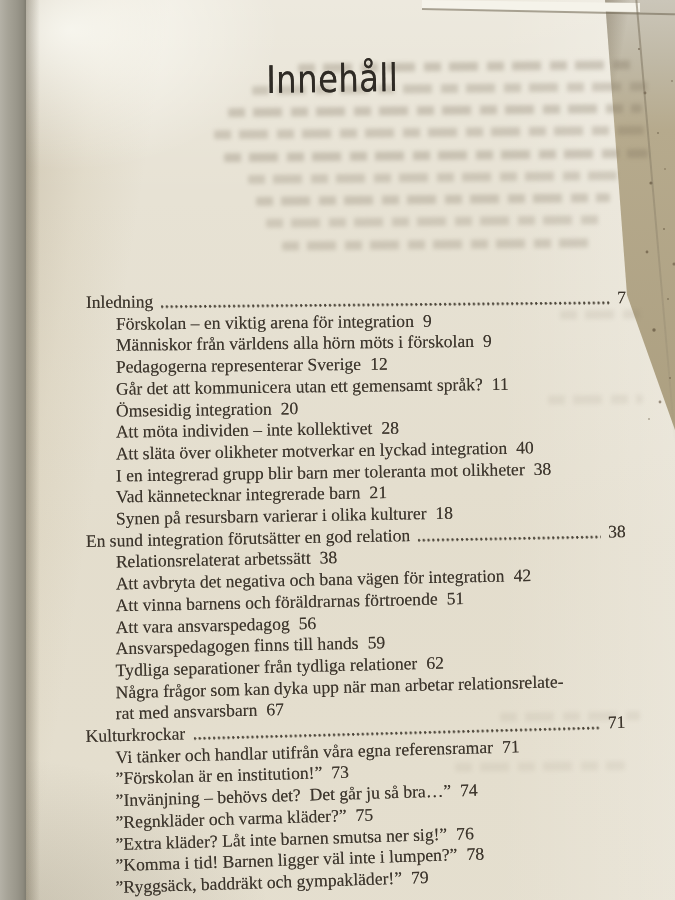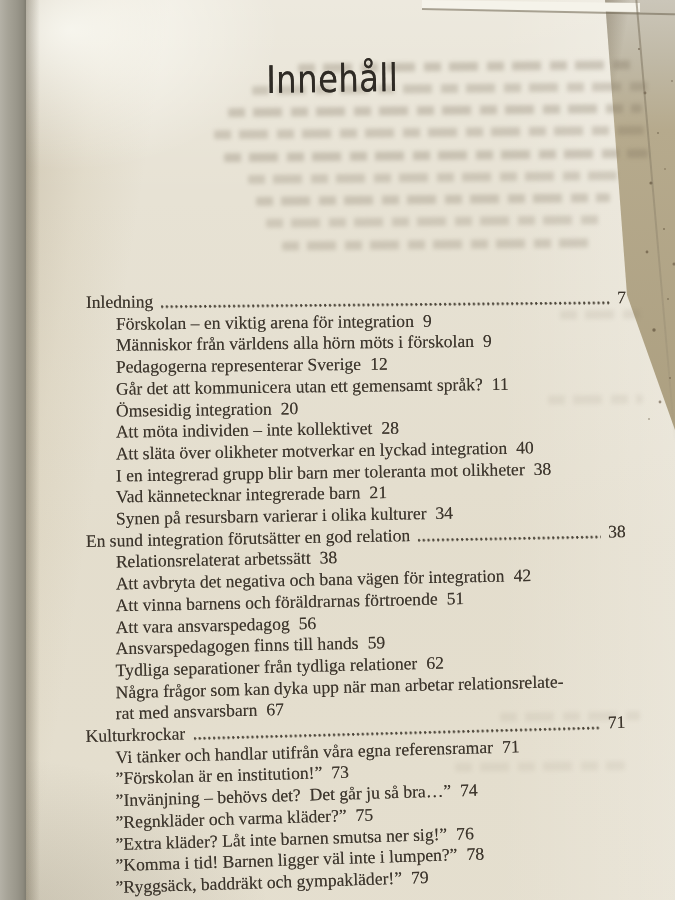--- a/index.html
+++ b/index.html
@@ -190,7 +190,7 @@
     <div class="row lvl1" style="transform: rotate(-0.85deg);"><span class="lab">Att släta över olikheter motverkar en lyckad integration</span><span class="num">40</span></div>
     <div class="row lvl1" style="transform: rotate(-0.9deg);"><span class="lab">I en integrerad grupp blir barn mer toleranta mot olikheter</span><span class="num">38</span></div>
     <div class="row lvl1" style="transform: rotate(-0.95deg);"><span class="lab">Vad kännetecknar integrerade barn</span><span class="num">21</span></div>
-    <div class="row lvl1" style="transform: rotate(-1deg);"><span class="lab">Synen på resursbarn varierar i olika kulturer</span><span class="num">34</span></div>
+    <div class="row lvl1" style="transform: rotate(-1deg);"><span class="lab">Synen på resursbarn varierar i olika kulturer</span><span class="num">18</span></div>
     <div class="row lvl0 leader-row" style="transform: rotate(-1.05deg);">
       <span class="lab">En sund integration förutsätter en god relation</span>
       <span class="dots"></span>

